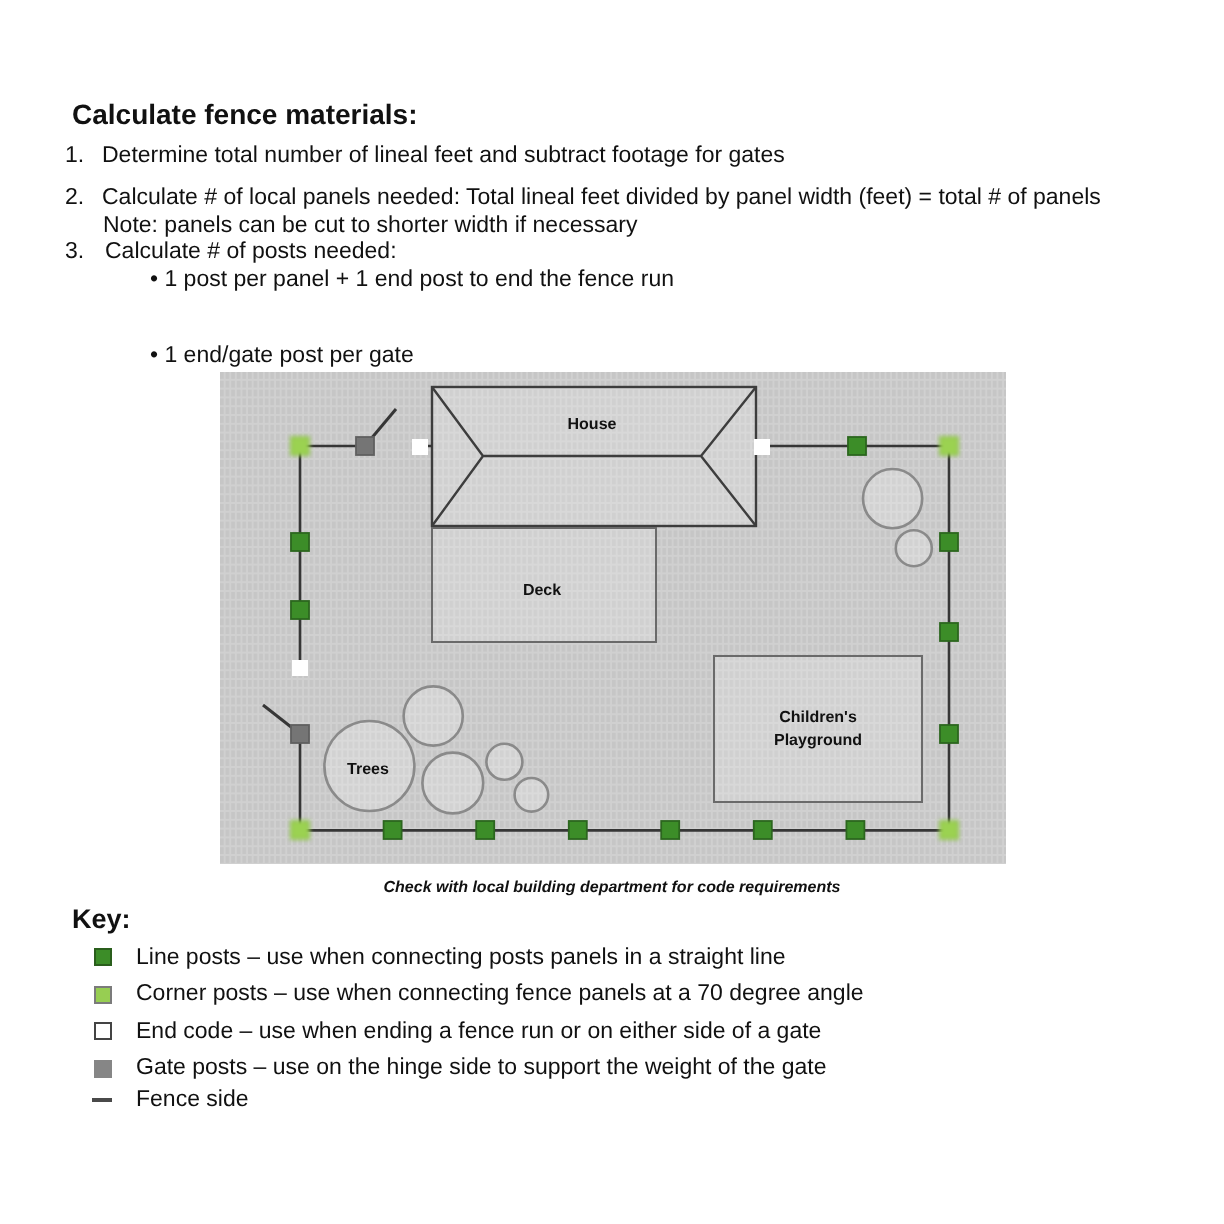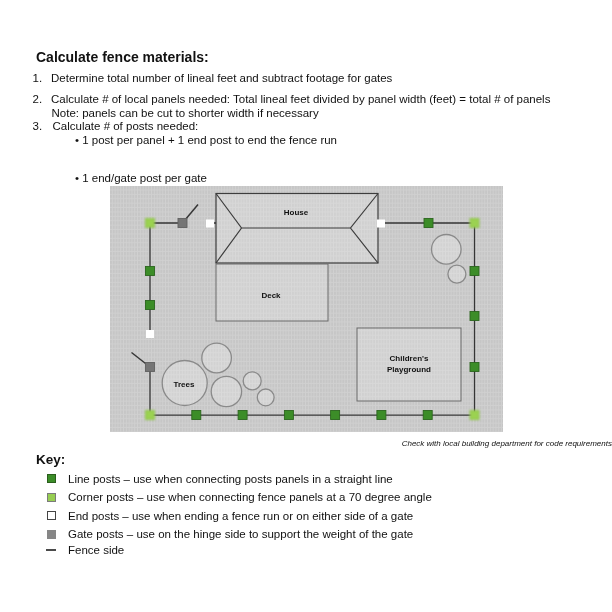--- a/index.html
+++ b/index.html
@@ -126,7 +126,7 @@
   <rect x="35.5" y="176.5" width="9" height="9" fill="#757575" stroke="#606060" stroke-width="0.9"></rect>
 </svg>
 
-<div class="abs" style="left:0;top:438.5px;width:612px;text-align:right;font-size:8px;font-style:italic;">Check with local building department for code requirements</div>
+<div class="abs" style="left:0;top:438.5px;width:612px;text-align:center;font-size:8px;font-style:italic;font-weight:bold;">Check with local building department for code requirements</div>
 
 <div class="abs" style="left:36px;top:452px;font-size:13.5px;font-weight:bold;">Key:</div>
 

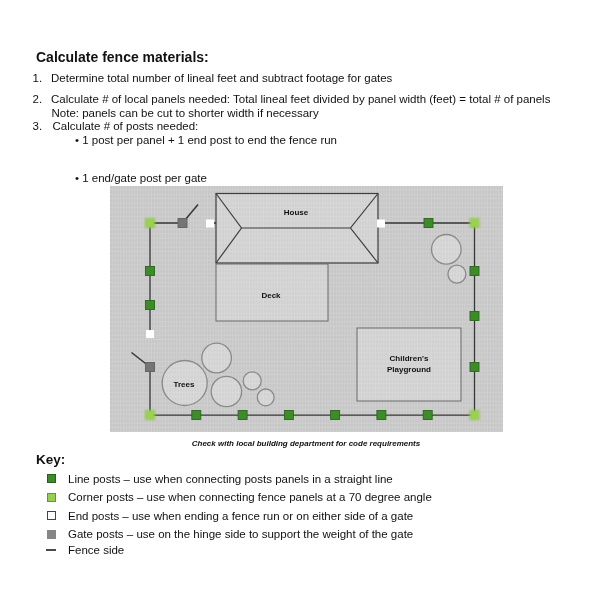--- a/index.html
+++ b/index.html
@@ -140,7 +140,7 @@
 
 <div class="abs" style="left:47px;top:511px;width:9px;height:9px;background:#ffffff;border:1px solid #444;box-sizing:border-box;"></div>
 
-<div class="abs" style="left:68px;top:509.5px;font-size:11.5px;">End posts – use when ending a fence run or on either side of a gate</div>
+<div class="abs" style="left:68px;top:509.5px;font-size:11.5px;">End code – use when ending a fence run or on either side of a gate</div>
 
 <div class="abs" style="left:47px;top:529.5px;width:9px;height:9px;background:#868686;"></div>
 

